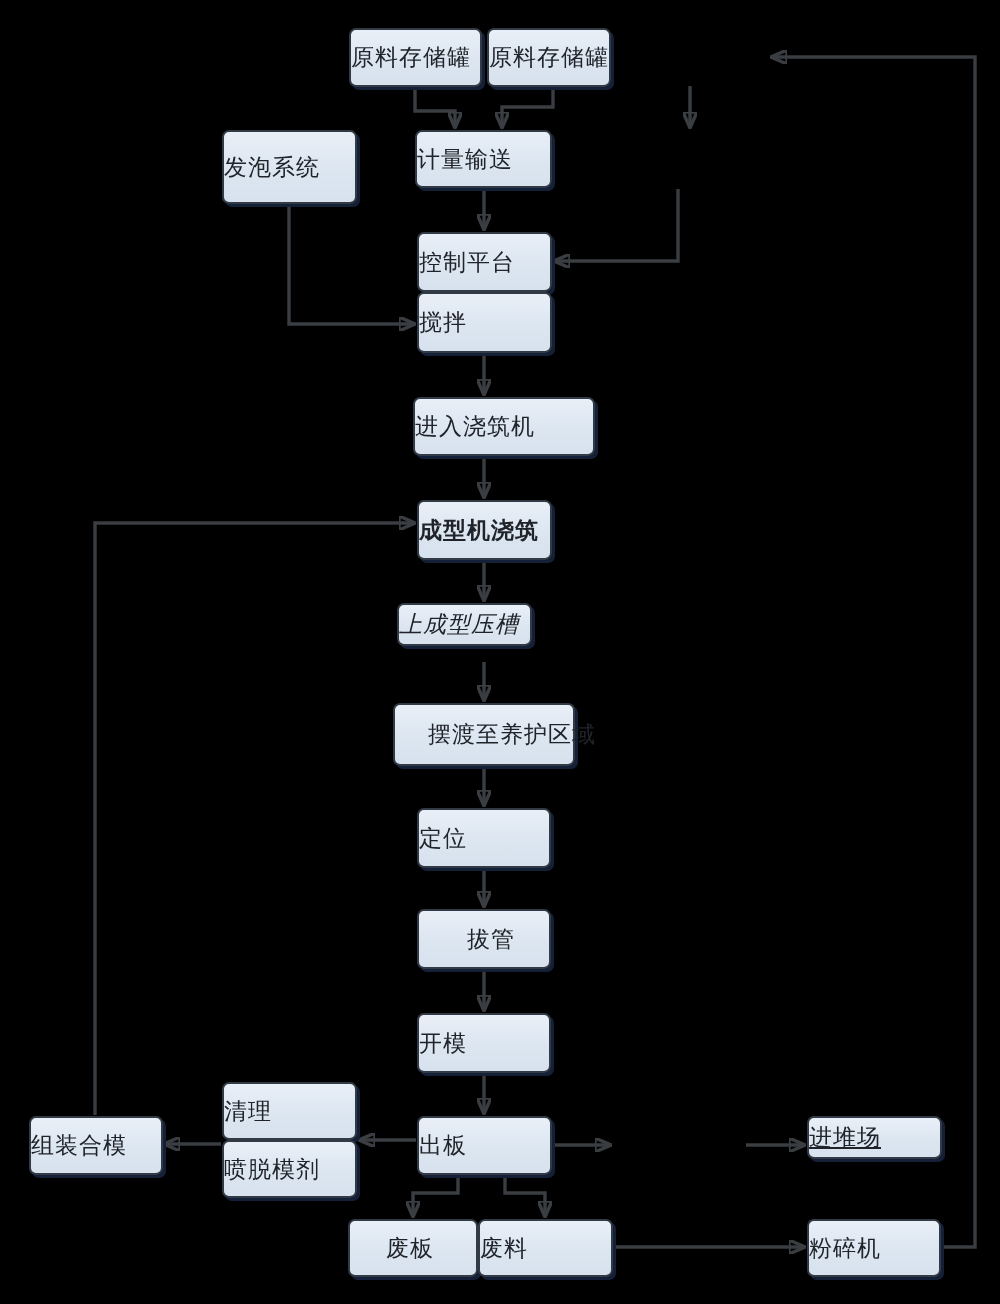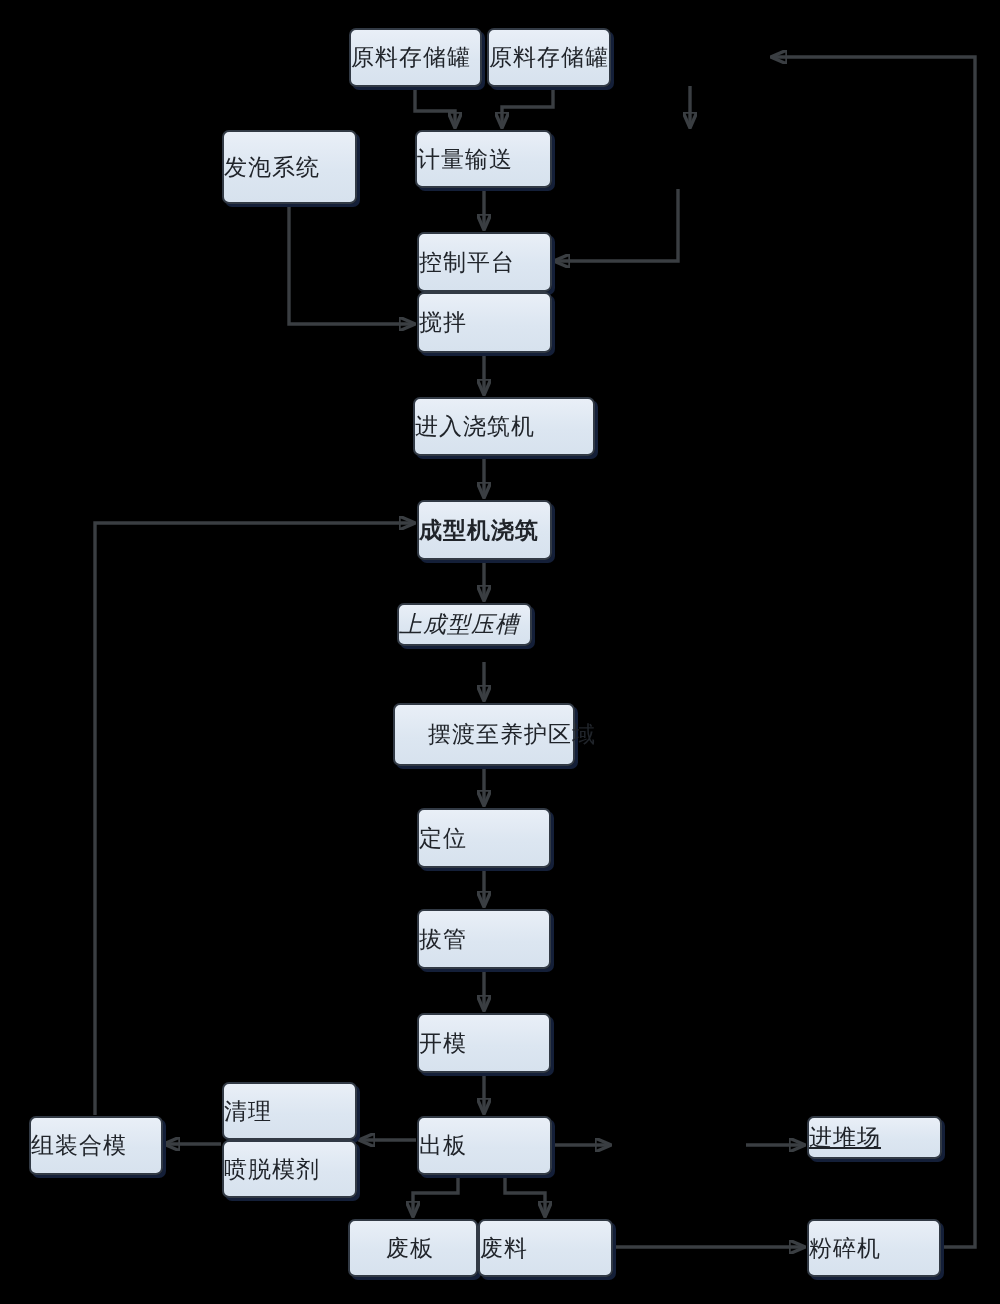--- a/index.html
+++ b/index.html
@@ -112,7 +112,7 @@
   <div class="node" style="left:417px;top:808px;width:134px;height:60px;">
     <span>定位</span>
   </div>
-  <div class="node" style="left:417px;top:909px;width:134px;height:60px;">
+  <div class="node" style="left:417px;top:909px;width:134px;height:60px;padding-left:48px;">
     <span>拔管</span>
   </div>
   <div class="node" style="left:417px;top:1013px;width:134px;height:60px;">

